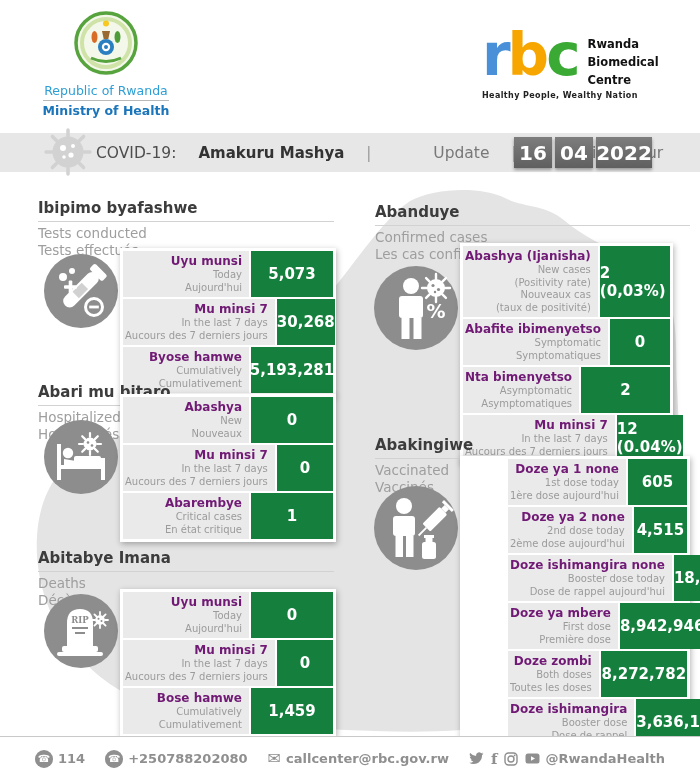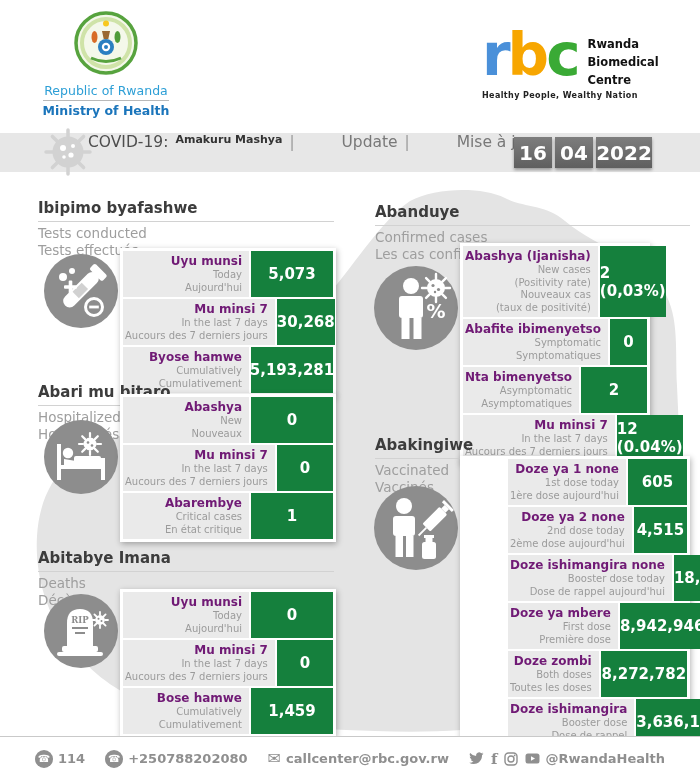--- a/index.html
+++ b/index.html
@@ -24,7 +24,7 @@
   
   .titlebar { position:absolute; left:0; top:133px; width:700px; height:39px; background:#e7e7e7; z-index:3; }
   .titlebar-virus { position:absolute; left:40px; top:-9px; }
-  .titlebar-text { position:absolute; left:88px; top:0; height:39px; display:flex; gap:7px; white-space:nowrap; }
+  .titlebar-text { position:absolute; left:96px; top:0; height:39px; display:flex; align-items:center; gap:22px; white-space:nowrap; }
   .tb-prefix { font-size:15.5px; color:#4d4d4d; }
   .tb-title { font-size:11px; font-weight:bold; color:#333; }
   .tb-sep { font-size:15px; color:#9a9a9a; }

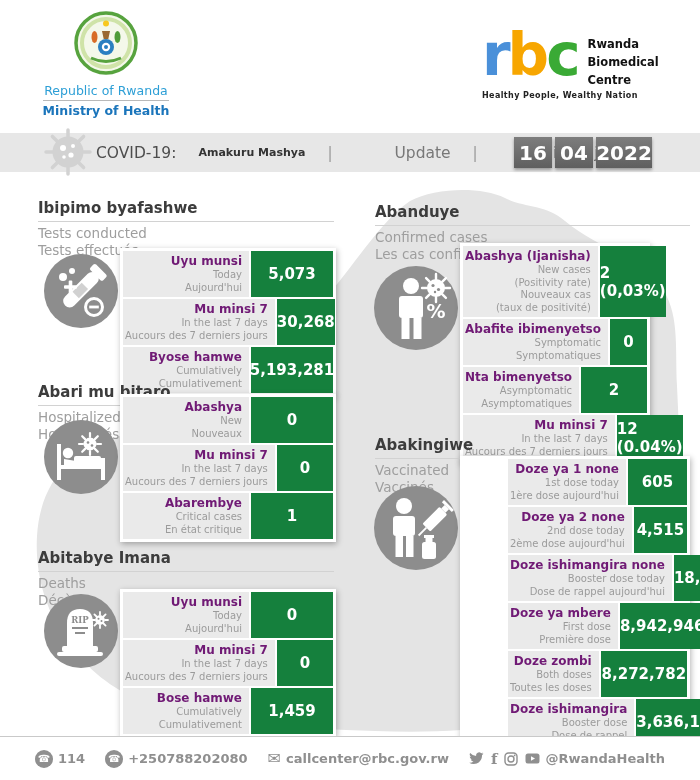--- a/index.html
+++ b/index.html
@@ -26,7 +26,7 @@
   .titlebar-virus { position:absolute; left:40px; top:-9px; }
   .titlebar-text { position:absolute; left:96px; top:0; height:39px; display:flex; align-items:center; gap:22px; white-space:nowrap; }
   .tb-prefix { font-size:15.5px; color:#4d4d4d; }
-  .tb-title { font-size:11px; font-weight:bold; color:#333; }
+  .tb-title { font-size:15px; font-weight:bold; color:#333; }
   .tb-sep { font-size:15px; color:#9a9a9a; }
   .tb-lang { font-size:15.5px; color:#787878;margin-left:40px; }
   .date-group { position:absolute; right:48px; top:4px; display:flex; gap:3px; }

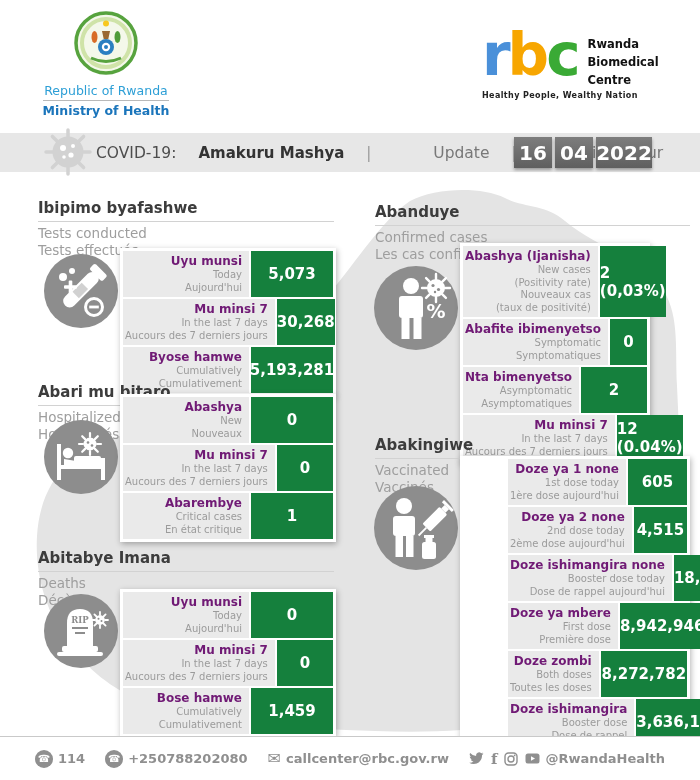--- a/index.html
+++ b/index.html
@@ -69,7 +69,7 @@
   #table-deaths      { left:120px; top:589px; width:216px; }
   #head-confirmed    { left:375px; top:203px; }
   #icon-confirmed    { left:374px; top:266px; }
-  #table-confirmed   { left:460px; top:243px; width:190px; }
+  #table-confirmed   { left:460px; top:243px; width:213px; }
   #head-vaccinated   { left:375px; top:436px; }
   #icon-vaccinated   { left:374px; top:486px; }
   #table-vaccinated  { left:460px; top:456px; width:230px;padding-left:48px; }

